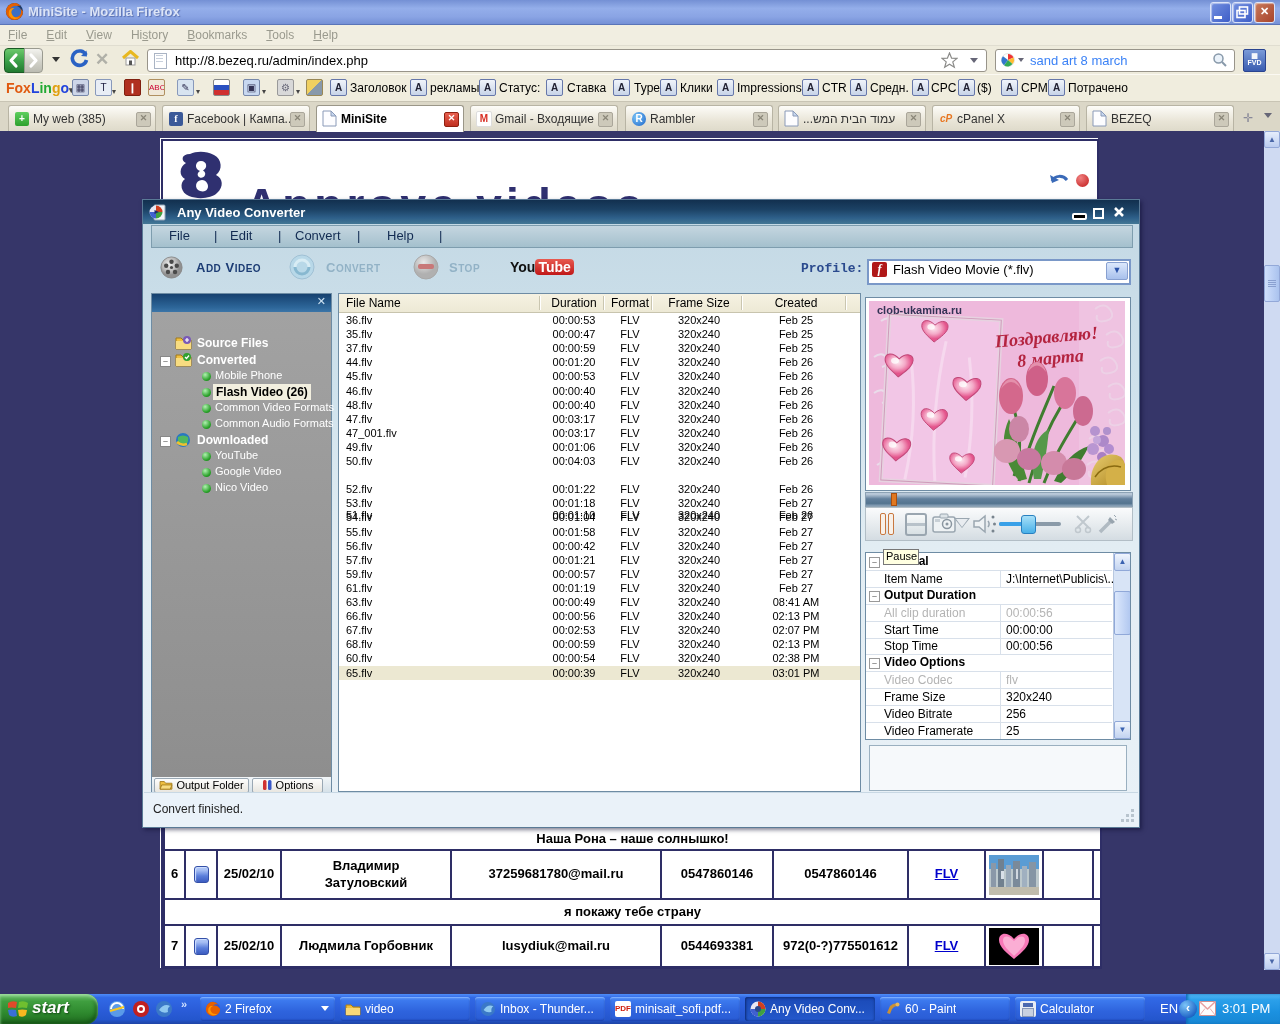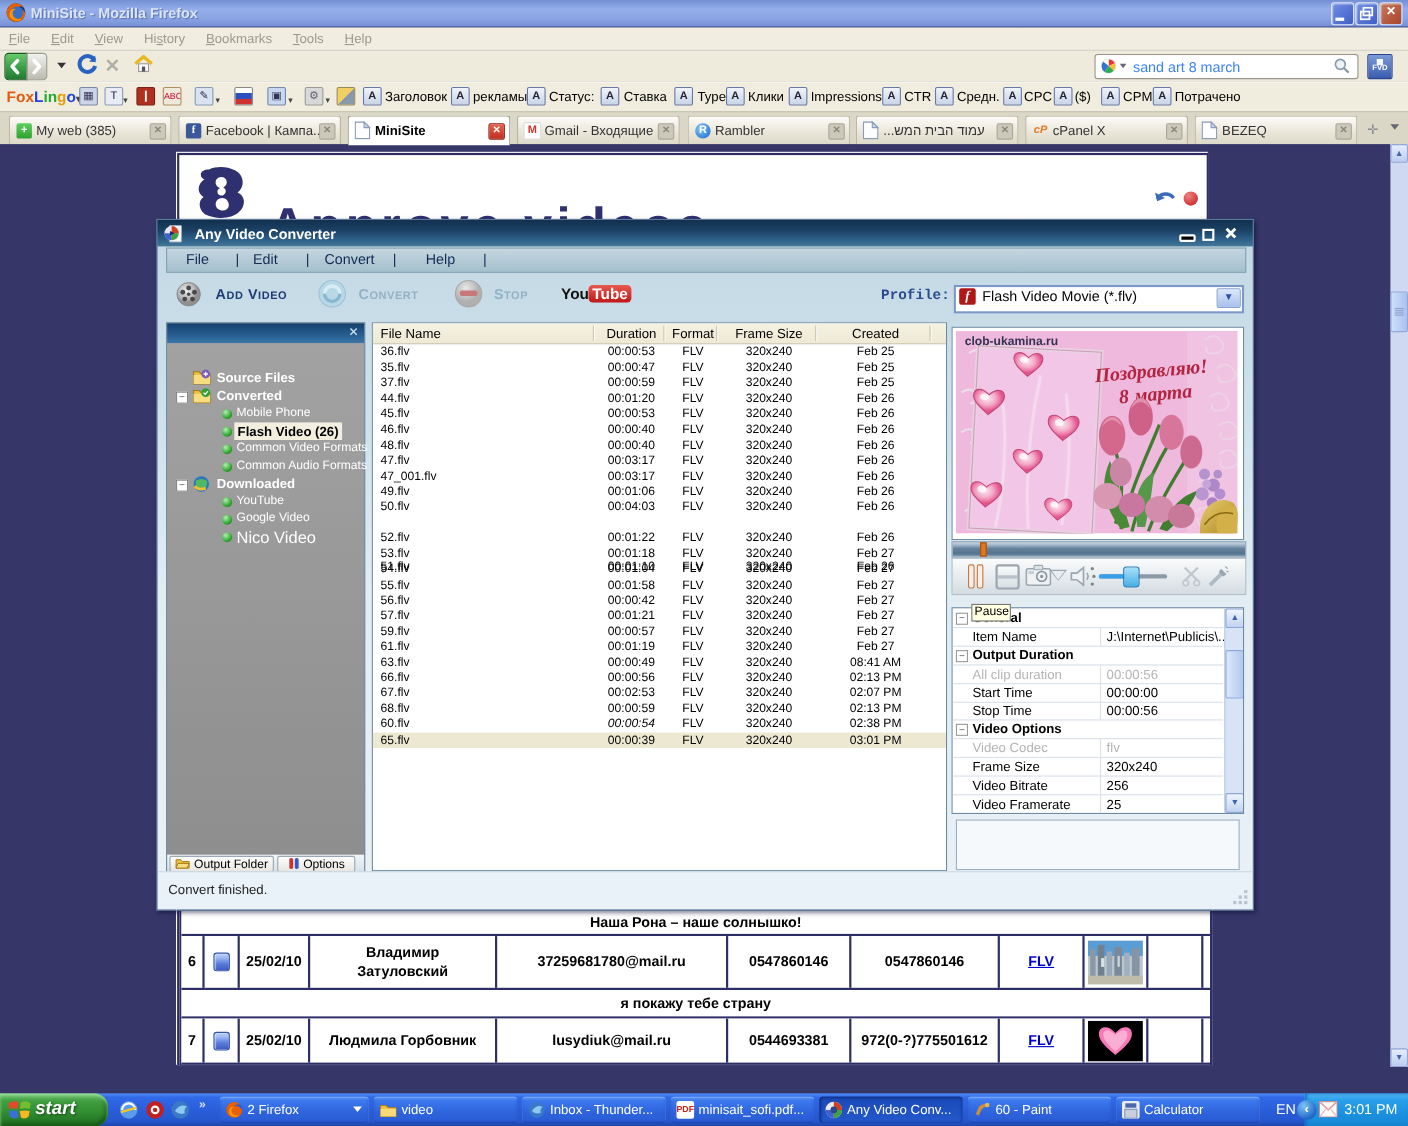--- a/index.html
+++ b/index.html
@@ -102,6 +102,15 @@
         <rect x="7" y="10.5" width="3" height="4.5" fill="#555"></rect>
       </svg>
 
+    <div style="position:absolute;left:147px;top:3px;width:838px;height:21px;background:#fff;border:1px solid #9a97887;border:1px solid #98948a;border-radius:3px;">
+      <div style="position:absolute;left:6px;top:3px;width:11px;height:14px;background:#fff;border:1px solid #aab4c4;"></div>
+      <div style="position:absolute;left:8px;top:5px;width:7px;height:1px;background:#c8d0dc;box-shadow:0 3px 0 #c8d0dc,0 6px 0 #c8d0dc;"></div>
+      <span style="position:absolute;left:27px;top:3px;font-size:13px;color:#000;">http://8.bezeq.ru/admin/index.php</span>
+      <svg style="position:absolute;right:28px;top:2px;" width="17" height="17" viewBox="0 0 17 17">
+          <path d="M8.5 1 L10.6 6.2 16 6.4 11.8 9.9 13.3 15.2 8.5 12.2 3.7 15.2 5.2 9.9 1 6.4 6.4 6.2Z" fill="none" stroke="#8a8a88" stroke-width="1.2"></path>
+        </svg>
+      <div style="position:absolute;right:8px;top:8px;width:0;height:0;border-left:4px solid transparent;border-right:4px solid transparent;border-top:5px solid #667;"></div>
+    </div>
 
     <div style="position:absolute;left:995px;top:3px;width:238px;height:21px;background:#fff;border:1px solid #98948a;border-radius:3px;">
       <svg style="position:absolute;left:5px;top:3px" width="14" height="14" viewBox="0 0 14 14">

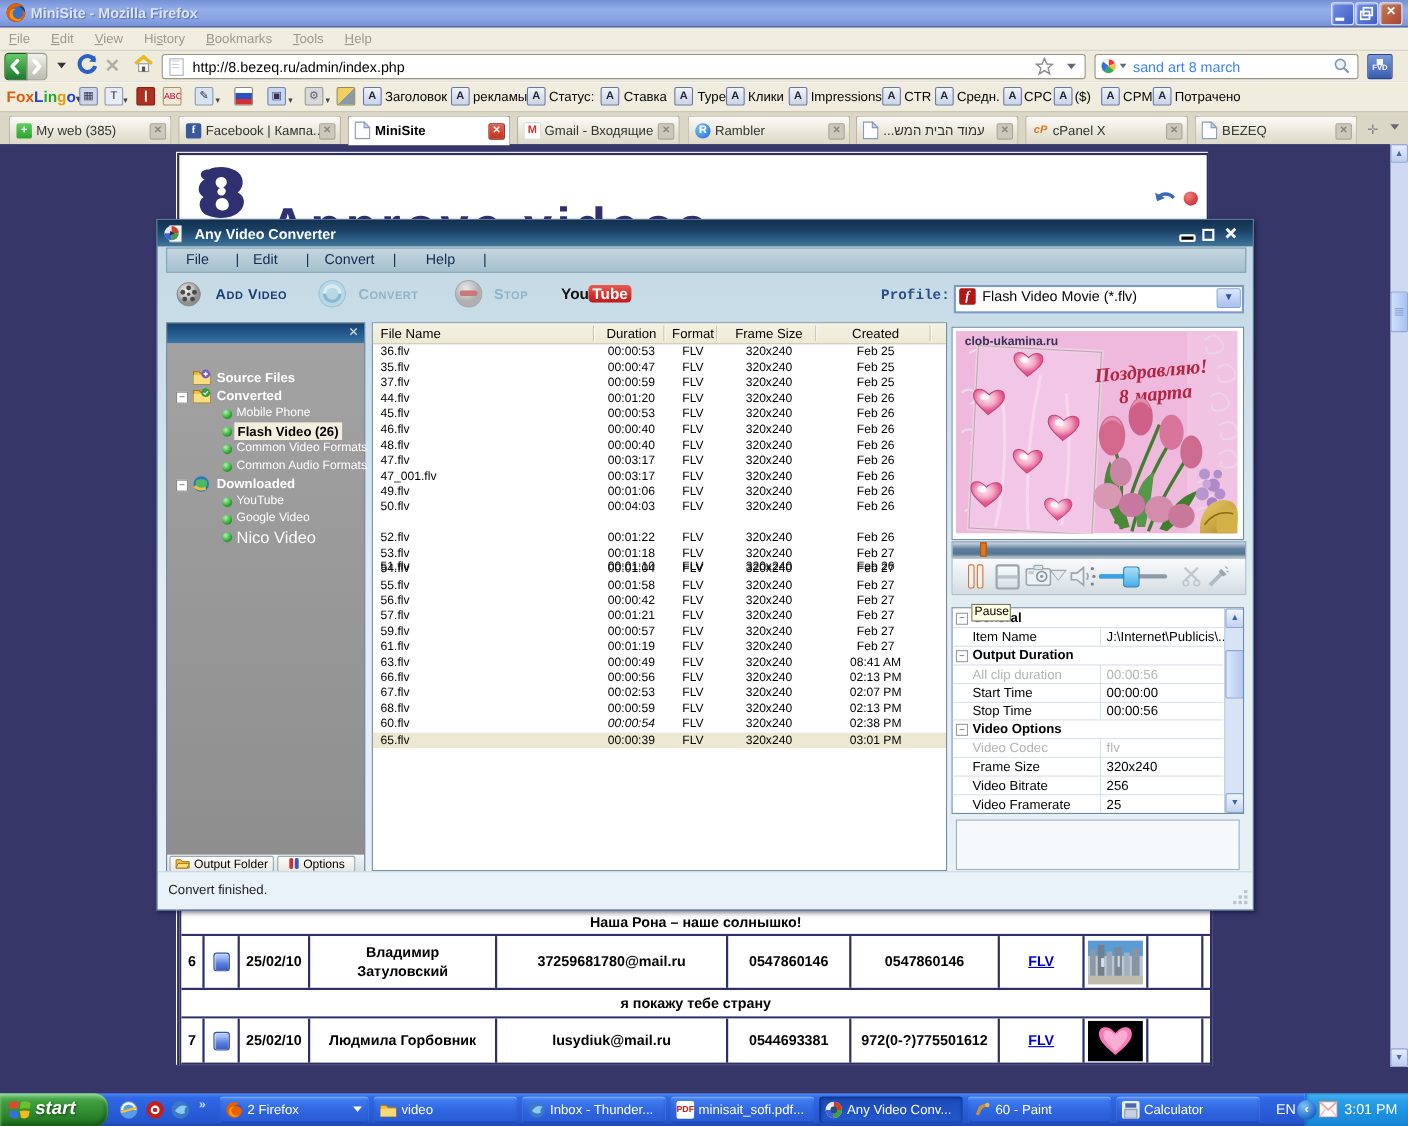--- a/index.html
+++ b/index.html
@@ -429,7 +429,7 @@
 <span style="position:absolute;left:50px;top:156px;width:9px;height:9px;border-radius:50%;background:radial-gradient(circle at 35% 30%,#b0f0b0,#28a028 65%,#187018);"></span>
           <span style="position:absolute;left:63px;top:153px;color:#fff;font-size:11px;white-space:nowrap;">Google Video</span>
 <span style="position:absolute;left:50px;top:172px;width:9px;height:9px;border-radius:50%;background:radial-gradient(circle at 35% 30%,#b0f0b0,#28a028 65%,#187018);"></span>
-          <span style="position:absolute;left:63px;top:169px;color:#fff;font-size:15px;white-space:nowrap;">Nico Video</span>
+          <span style="position:absolute;left:63px;top:169px;color:#fff;font-size:11px;white-space:nowrap;">Nico Video</span>
       </div>
       <div style="position:absolute;left:0;top:483px;width:100%;height:16px;background:linear-gradient(180deg,#f2f6f8,#d4e0e8);">
         <div class="bbtn" style="left:2px;width:93px;"><svg width="14" height="11" viewBox="0 0 16 13" style="vertical-align:-1px;">

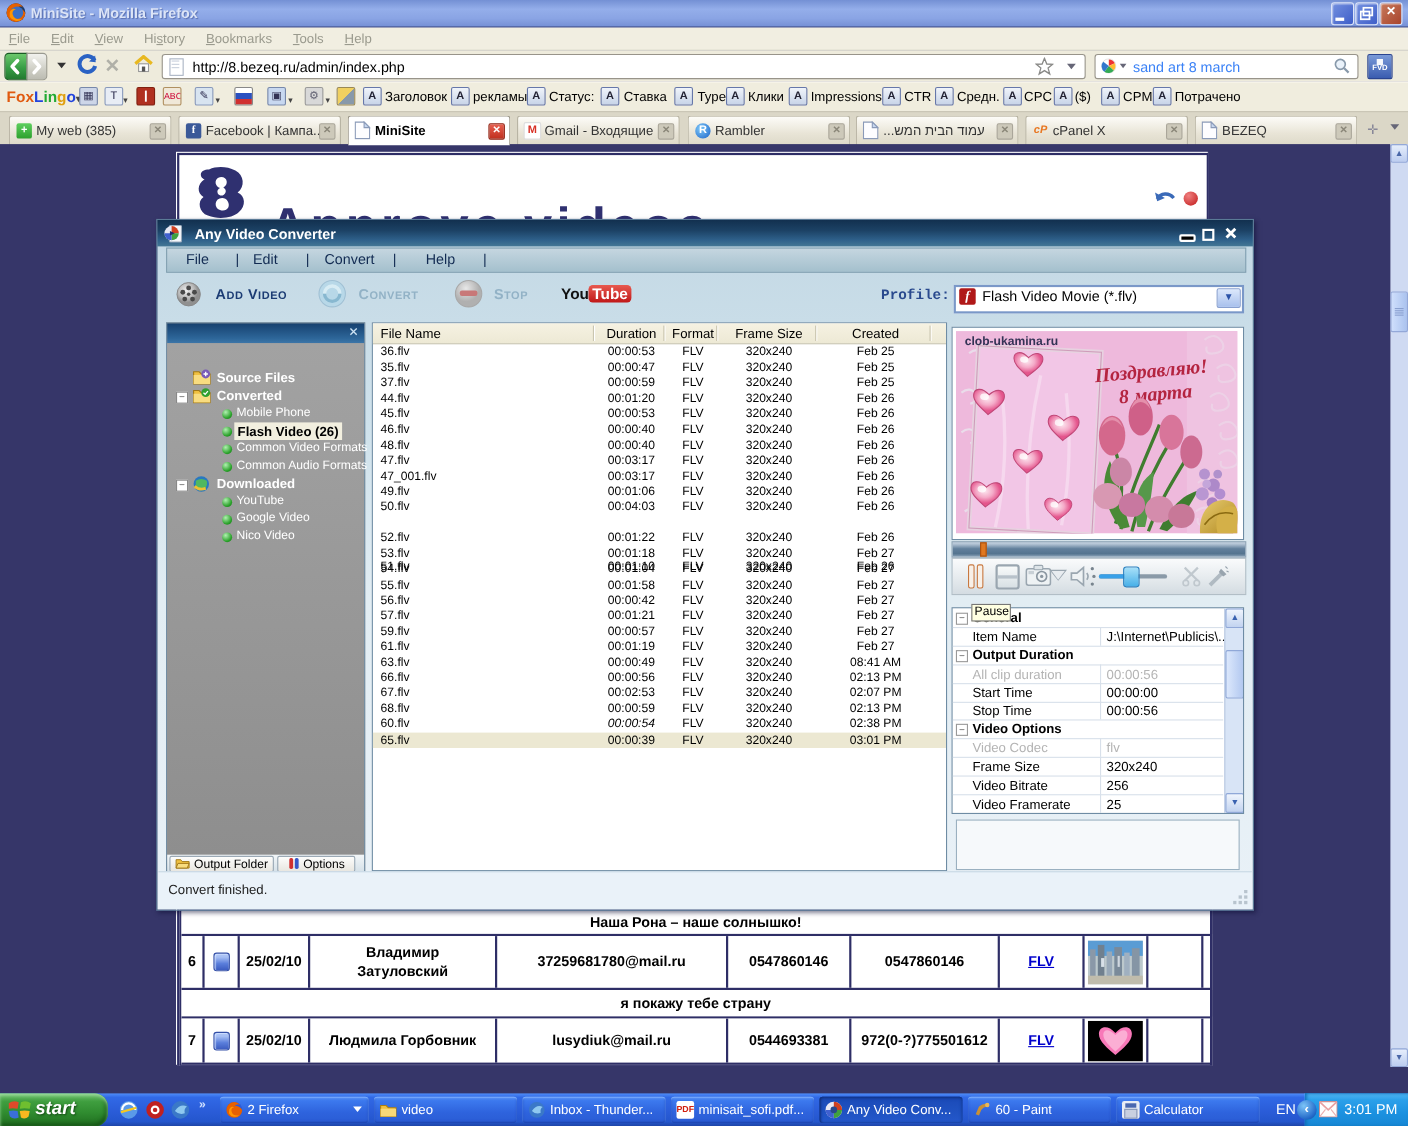--- a/index.html
+++ b/index.html
@@ -626,7 +626,7 @@
 </div>
 <div style="position:absolute;left:0;top:357.4px;width:521px;height:14.1px;font-size:11px;color:#000;">
 <span style="position:absolute;left:7px;top:1px;">60.flv</span>
-<span style="position:absolute;left:203px;width:64px;text-align:center;top:1px;font-style:italic;">00:00:54</span>
+<span style="position:absolute;left:203px;width:64px;text-align:center;top:1px;">00:00:54</span>
 <span style="position:absolute;left:267px;width:48px;text-align:center;top:1px;">FLV</span>
 <span style="position:absolute;left:315px;width:90px;text-align:center;top:1px;">320x240</span>
 <span style="position:absolute;left:405px;width:104px;text-align:center;top:1px;">02:38 PM</span>

